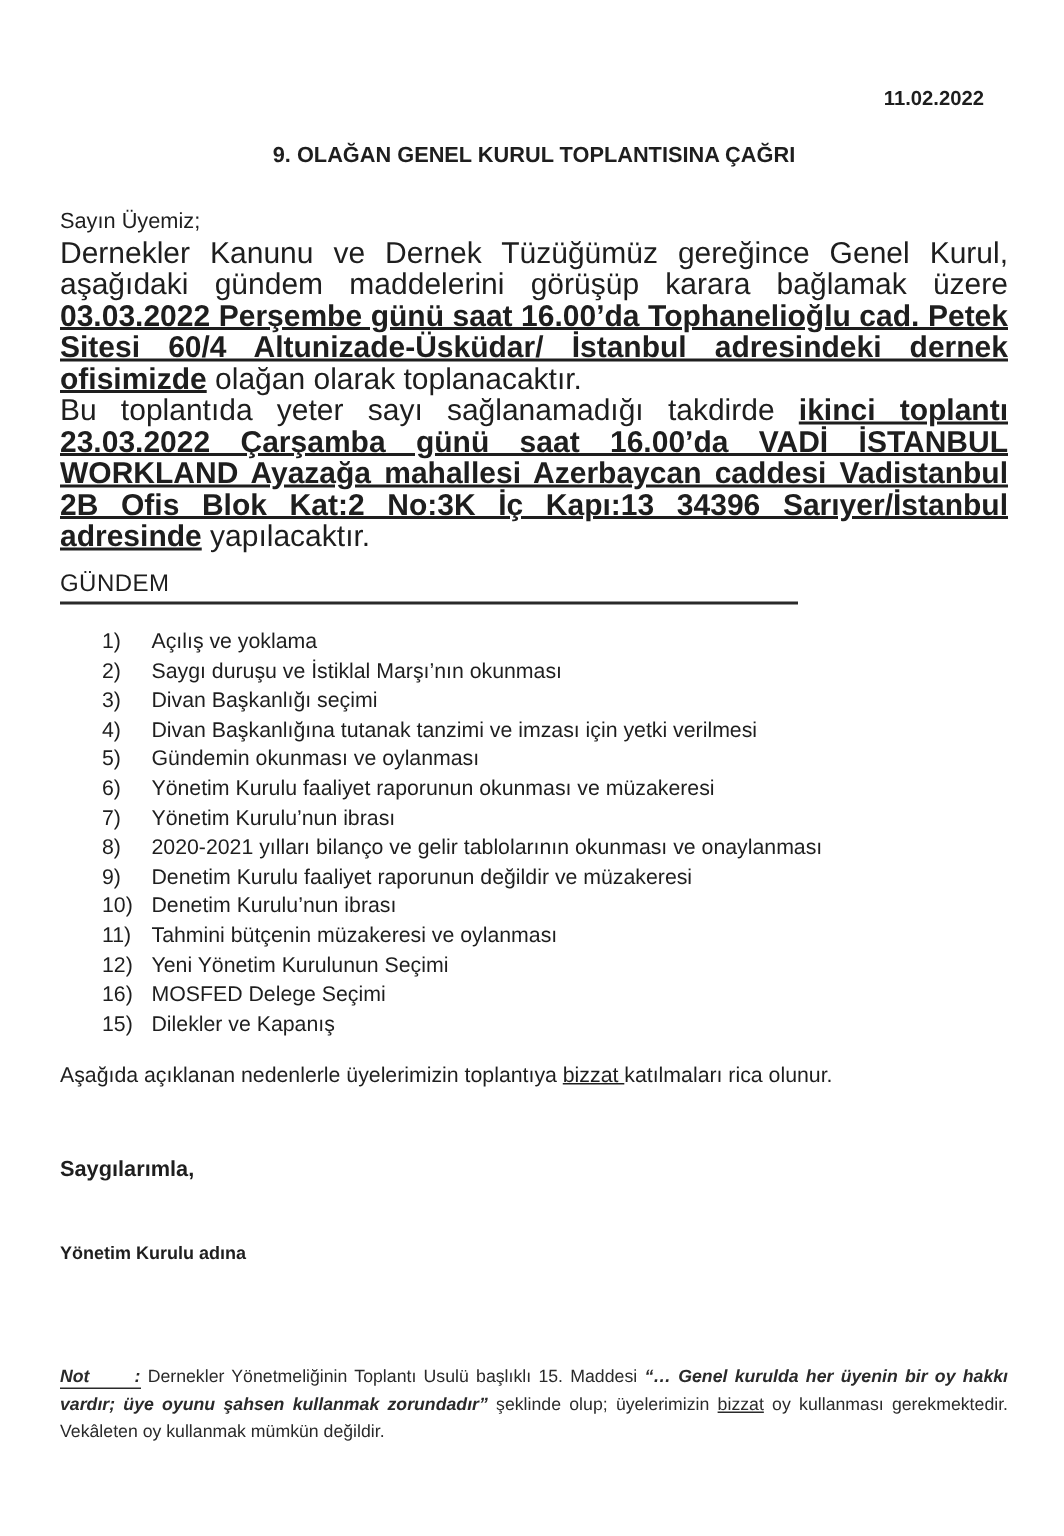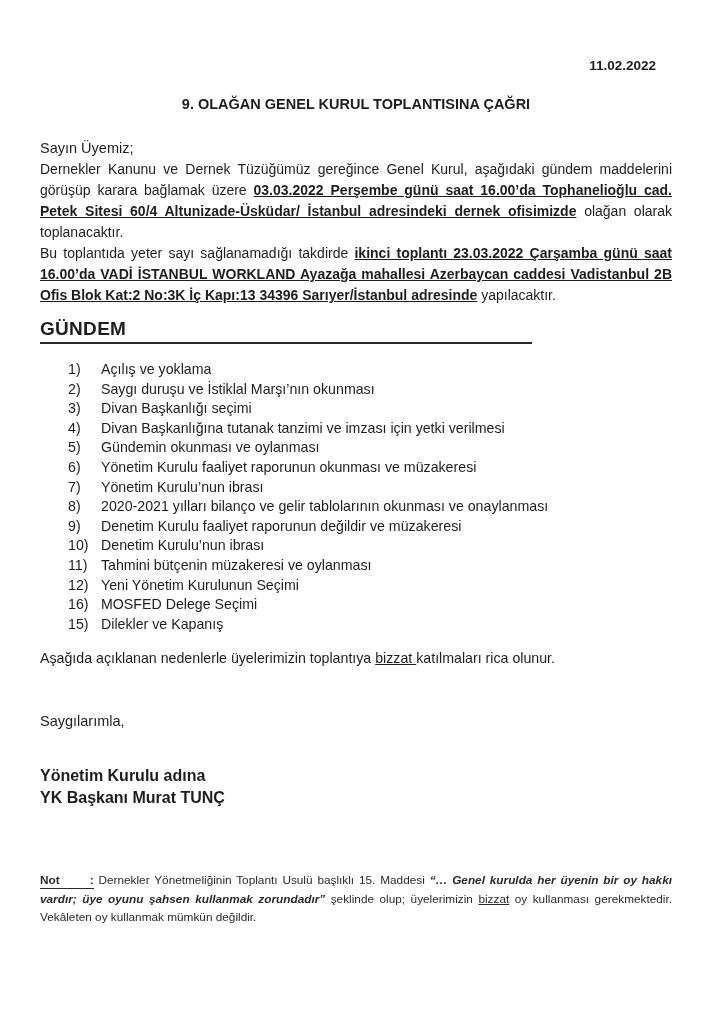--- a/index.html
+++ b/index.html
@@ -43,7 +43,7 @@
   }
   .body-par{
     margin:0;
-    font-size:14px;
+    font-size:20px;
     line-height:21px;
     text-align:justify;
   }

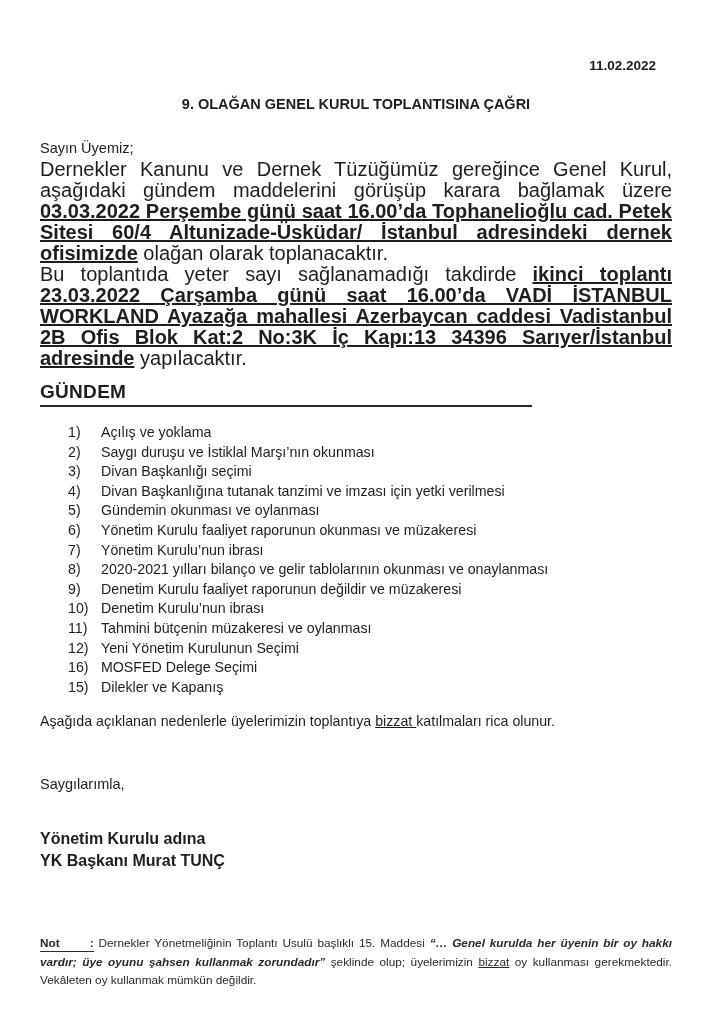--- a/index.html
+++ b/index.html
@@ -55,8 +55,8 @@
     padding-bottom:2px;
   }
   .agenda-heading{
-    font-weight:bold;
-    font-size:19px;
+    font-weight:normal;
+    font-size:16px;
     letter-spacing:0.3px;
   }
   .agenda-list{

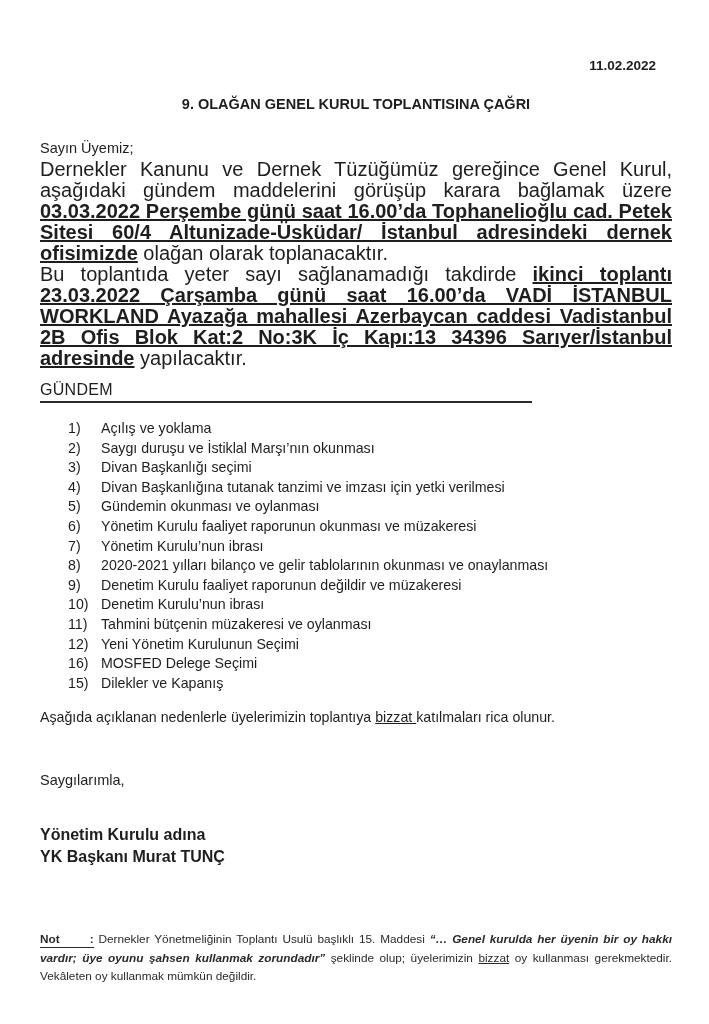--- a/index.html
+++ b/index.html
@@ -83,7 +83,7 @@
   }
   .closing{
     margin-top:44px;
-    font-weight:normal;
+    font-weight:bold;
     font-size:14.5px;
   }
   .signature{

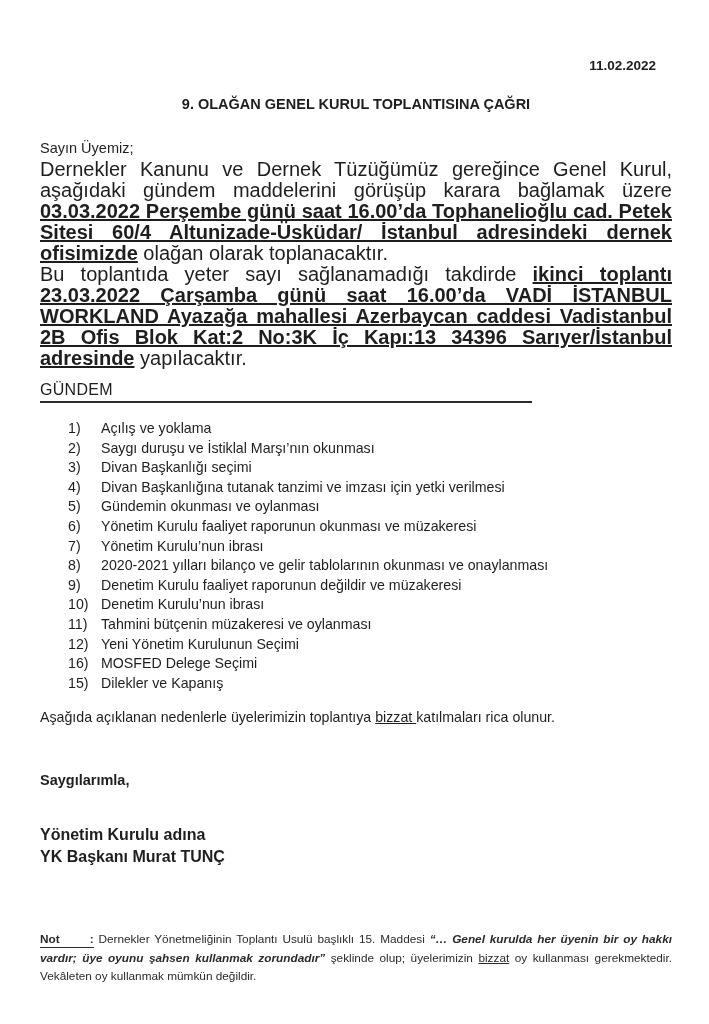--- a/index.html
+++ b/index.html
@@ -89,7 +89,7 @@
   .signature{
     margin-top:36px;
     font-weight:bold;
-    font-size:16px;
+    font-size:12px;
     line-height:22px;
   }
   .note{

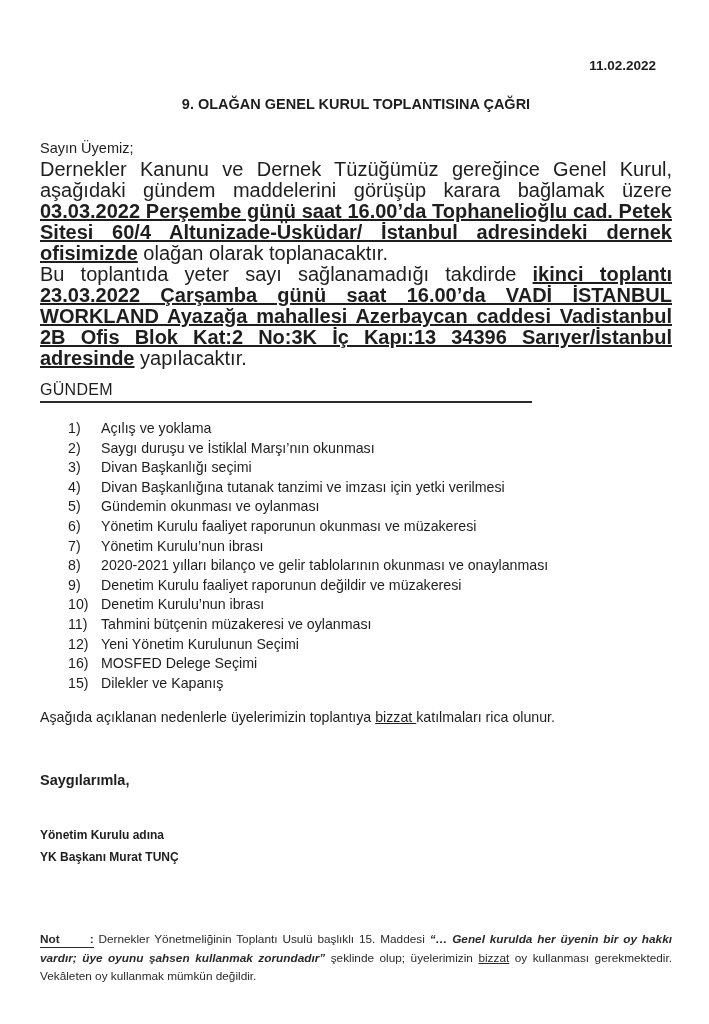--- a/index.html
+++ b/index.html
@@ -194,7 +194,6 @@
 
   <div class="signature">
     <div>Yönetim Kurulu adına</div>
-    <div>YK Başkanı Murat TUNÇ</div>
   </div>
 
   <div class="note"><span class="note-label-wrap"><span class="b">Not</span><span class="note-gap"></span><span class="b">:</span></span><span> Dernekler Yönetmeliğinin Toplantı Usulü başlıklı 15. Maddesi </span><span class="b i">“… Genel kurulda her üyenin bir oy hakkı vardır; üye oyunu şahsen kullanmak zorundadır”</span><span> şeklinde olup; üyelerimizin </span><span class="u">bizzat</span><span> oy kullanması gerekmektedir. Vekâleten oy kullanmak mümkün değildir.</span></div>

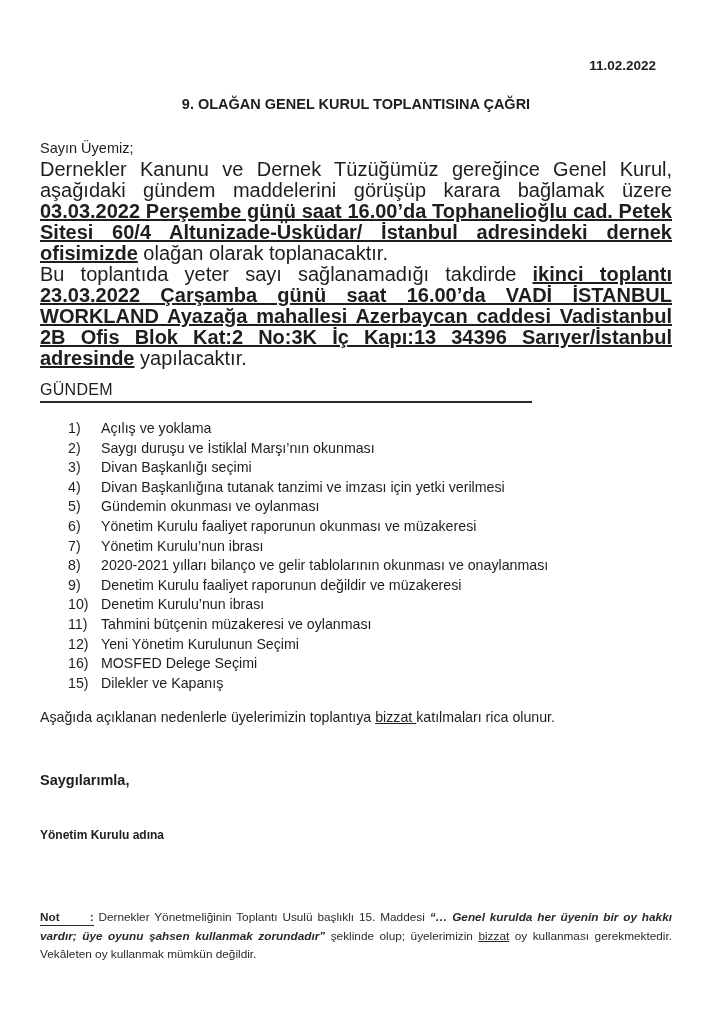--- a/index.html
+++ b/index.html
@@ -17,7 +17,7 @@
     box-sizing:border-box;
     padding:0 37px 0 40px;
   }
-  .b{font-weight:bold;}
+  .b{font-weight:bold;font-style:italic;}
   .i{font-style:italic;}
   .u{text-decoration:underline;}
   .bu{font-weight:bold;text-decoration:underline;}

